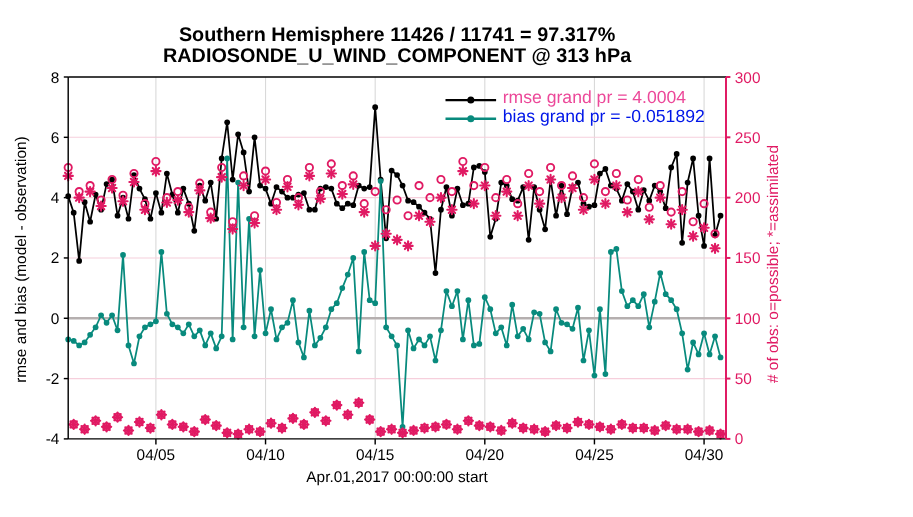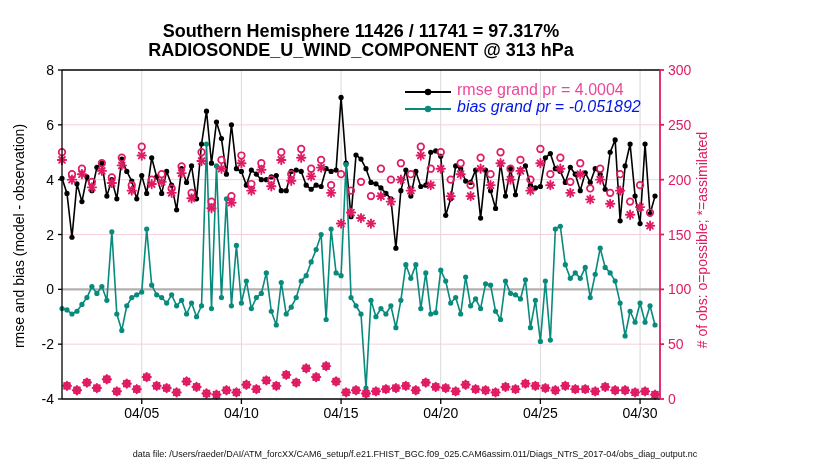--- a/index.html
+++ b/index.html
@@ -966,7 +966,7 @@
             <line x1="1" y1="6" x2="47" y2="6" stroke="#088a7d" stroke-width="2.2"></line>
             <circle cx="24" cy="6" r="3.2" fill="#088a7d"></circle>
           </svg></span>
-      <span class="legend-label" style="color: rgb(0, 22, 232); font-style: italic;">bias grand pr = -0.051892</span>
+      <span class="legend-label" style="color: rgb(0, 22, 232);">bias grand pr = -0.051892</span>
     </div>
   </div>
 

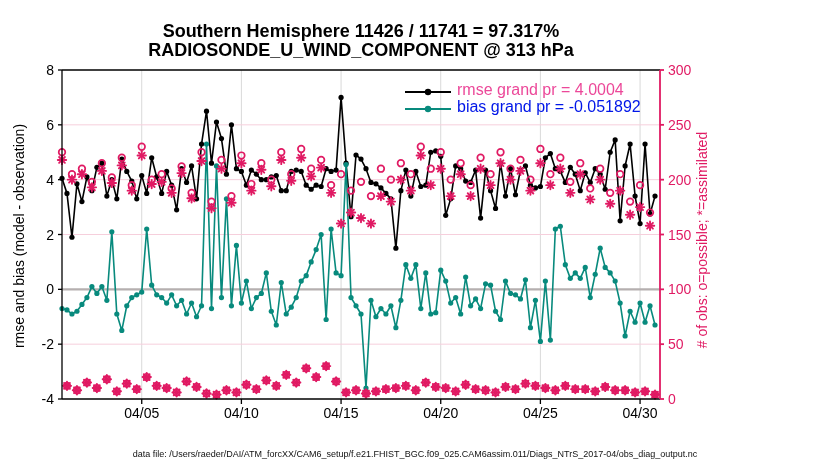--- a/index.html
+++ b/index.html
@@ -972,6 +972,7 @@
 
   <div class="ylabel-left">rmse and bias (model - observation)</div>
   <div class="ylabel-right" id="ylabel-right" style="color: rgb(224, 26, 99);"># of obs: o=possible; *=assimilated</div>
+  <div class="xlabel">Apr.01,2017 00:00:00 start</div>
   <div class="datafile" style="color: rgb(17, 17, 17);">data file: /Users/raeder/DAI/ATM_forcXX/CAM6_setup/f.e21.FHIST_BGC.f09_025.CAM6assim.011/Diags_NTrS_2017-04/obs_diag_output.nc</div>
 
 </div>

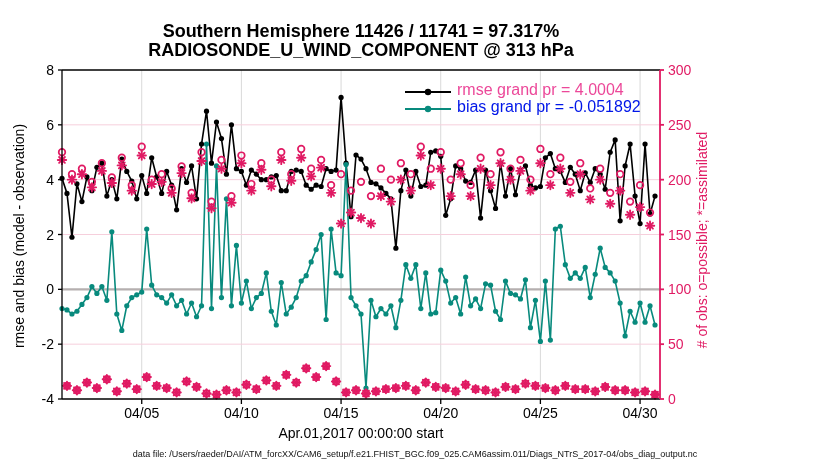--- a/index.html
+++ b/index.html
@@ -973,7 +973,6 @@
   <div class="ylabel-left">rmse and bias (model - observation)</div>
   <div class="ylabel-right" id="ylabel-right" style="color: rgb(224, 26, 99);"># of obs: o=possible; *=assimilated</div>
   <div class="xlabel">Apr.01,2017 00:00:00 start</div>
-  <div class="datafile" style="color: rgb(17, 17, 17);">data file: /Users/raeder/DAI/ATM_forcXX/CAM6_setup/f.e21.FHIST_BGC.f09_025.CAM6assim.011/Diags_NTrS_2017-04/obs_diag_output.nc</div>
 
 </div>
 

